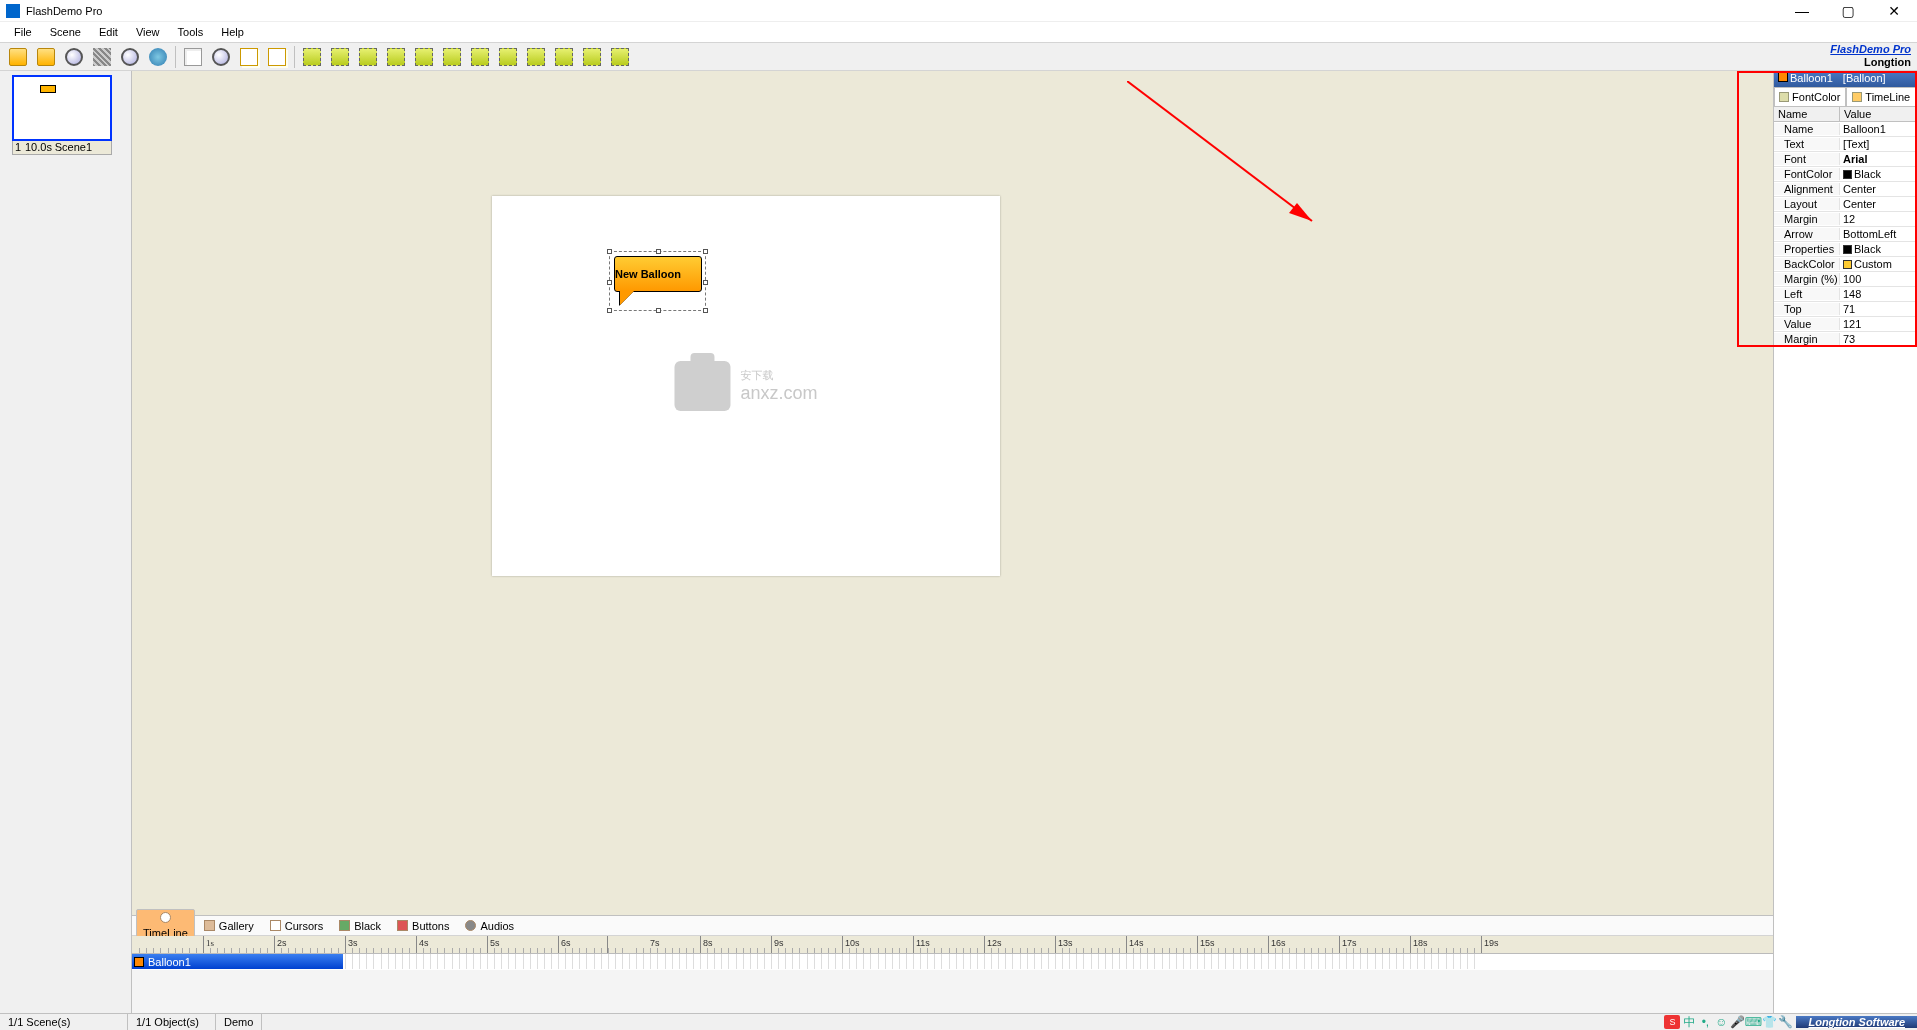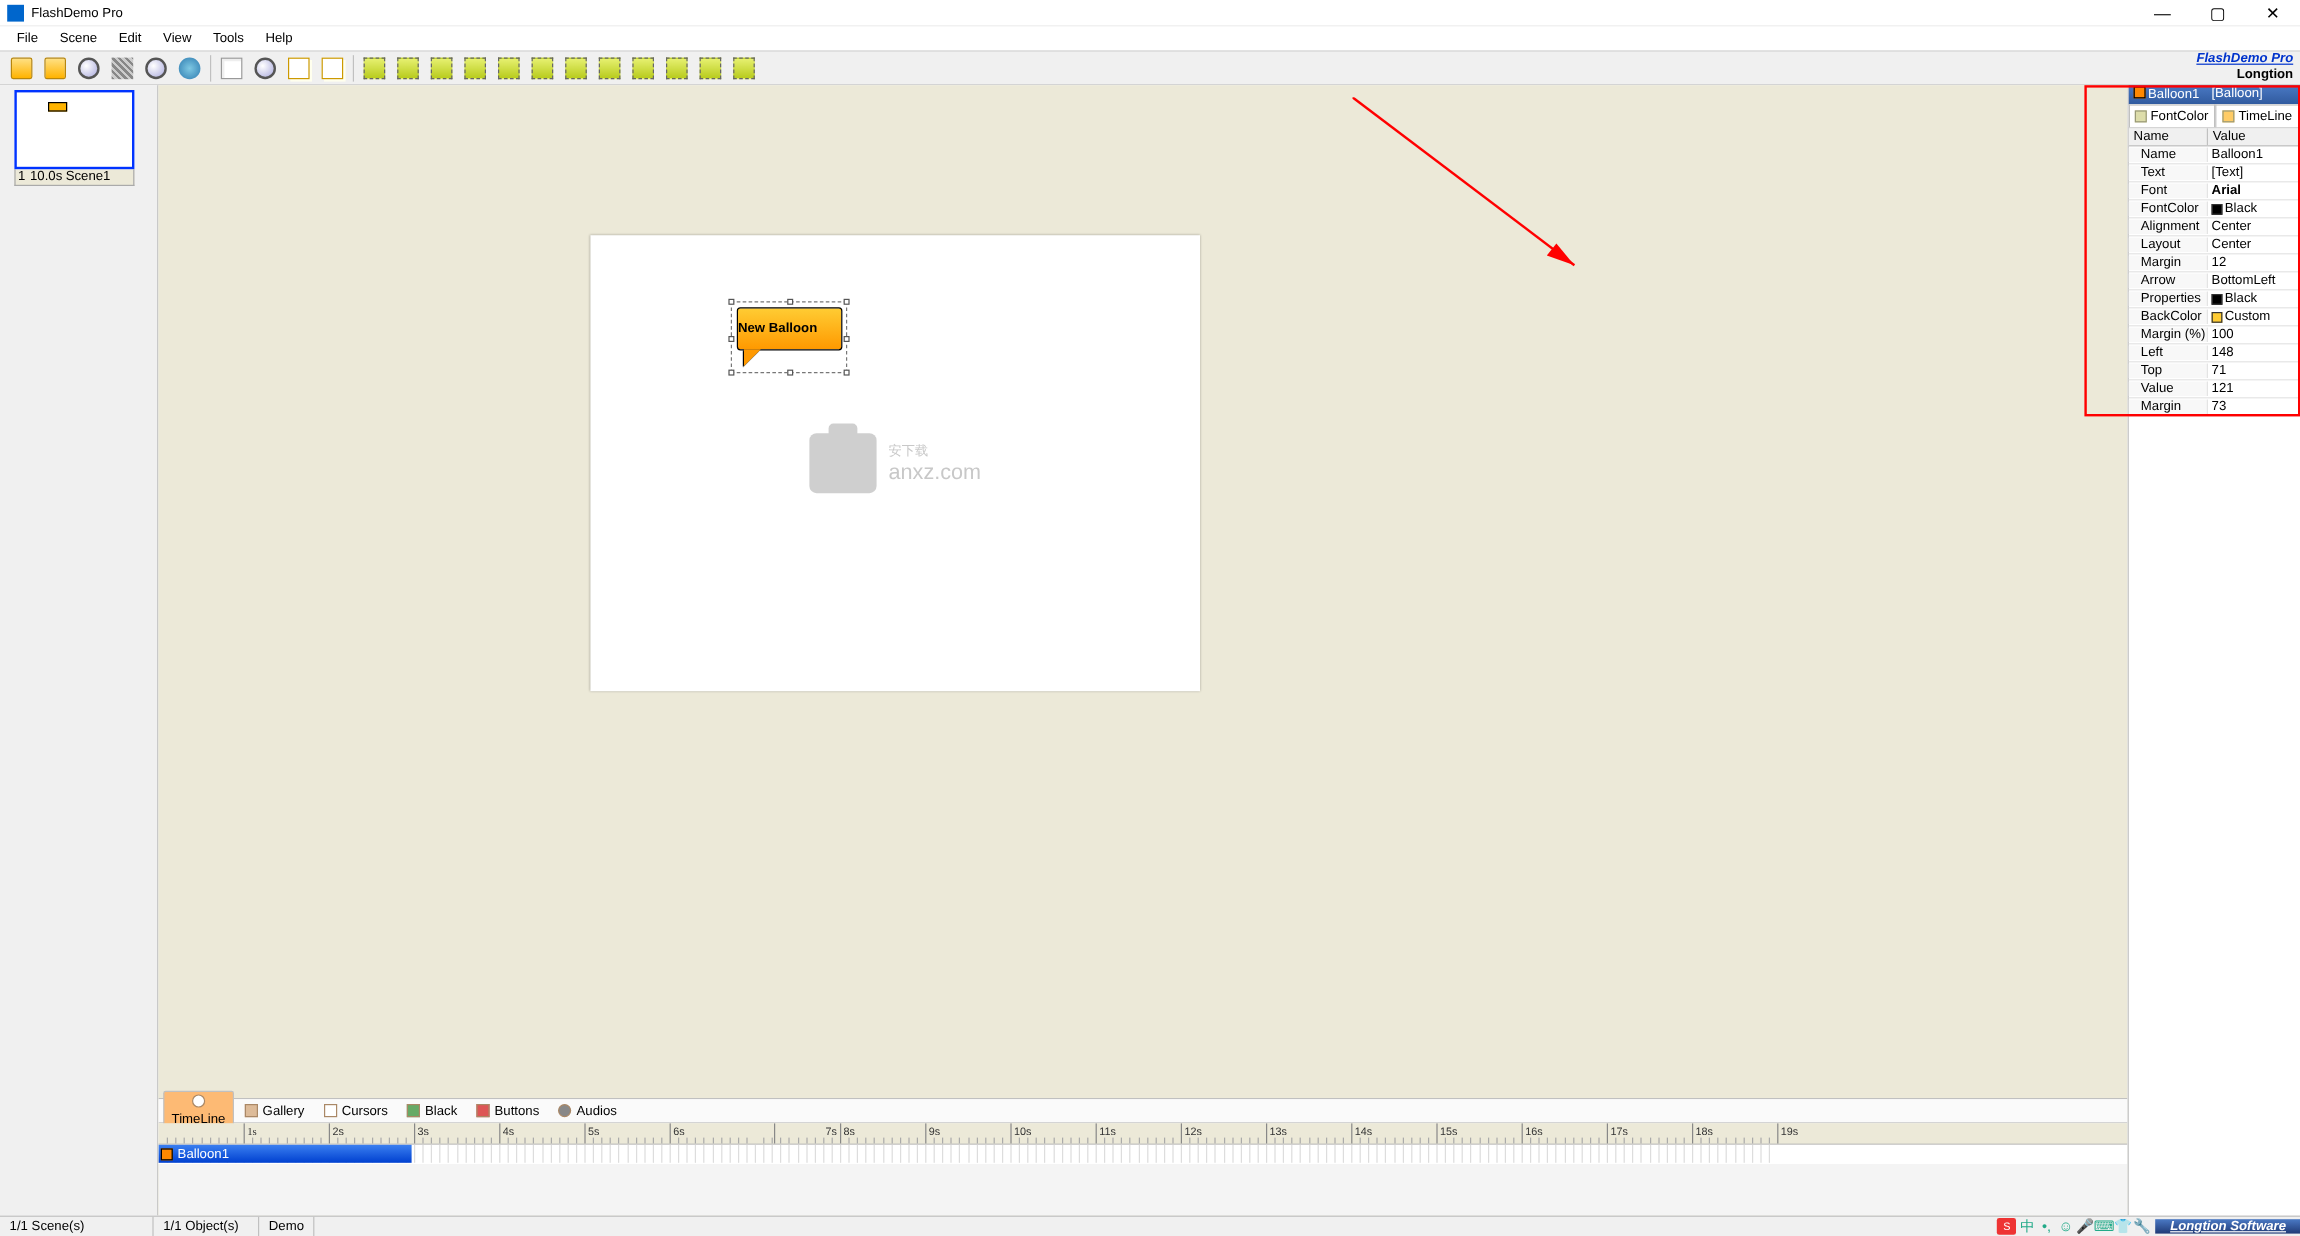--- a/index.html
+++ b/index.html
@@ -324,7 +324,7 @@
           <div class="sub" style="left: 404.7px;"></div>
           <div class="sub" style="left: 411.8px;"></div>
           <div class="sub" style="left: 418.9px;"></div>
-          <div class="tick" style="left: 513px; padding-left: 42px;">7s</div>
+          <div class="tick" style="left: 475px; padding-left: 42px;">7s</div>
           <div class="sub" style="left: 433.1px;"></div>
           <div class="sub" style="left: 440.2px;"></div>
           <div class="sub" style="left: 447.3px;"></div>

